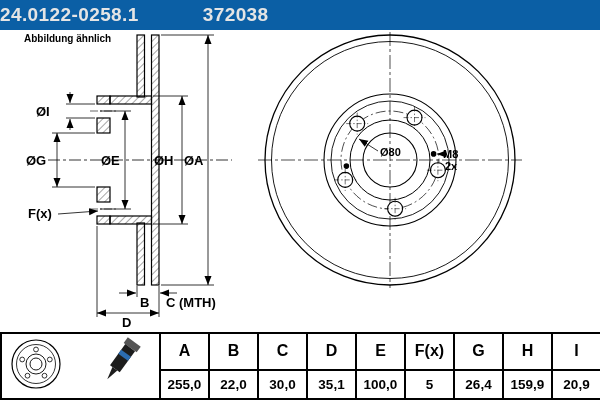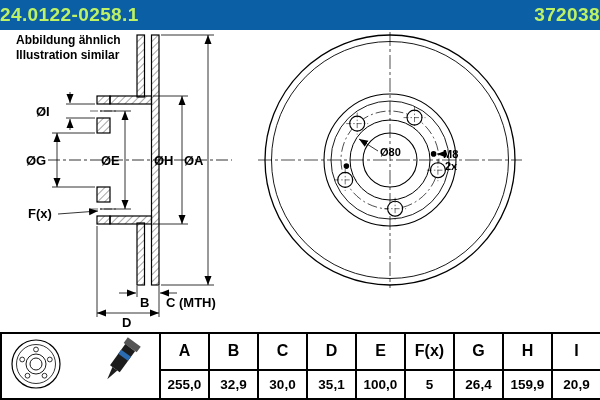--- a/index.html
+++ b/index.html
@@ -9,8 +9,8 @@
   }
   .header{
     position:absolute;top:0;left:0;width:600px;height:30px;background:#0b5fa5;
-    display:flex;align-items:center;justify-content:space-between;gap:64px;
-    color:#bef264;font-weight:bold;font-size:19px;letter-spacing:.4px;z-index:3;
+    display:flex;align-items:center;justify-content:flex-start;gap:64px;
+    color:#e5e5e5;font-weight:bold;font-size:19px;letter-spacing:.4px;z-index:3;
   }
   .note{
     position:absolute;top:33px;left:16px;z-index:2;

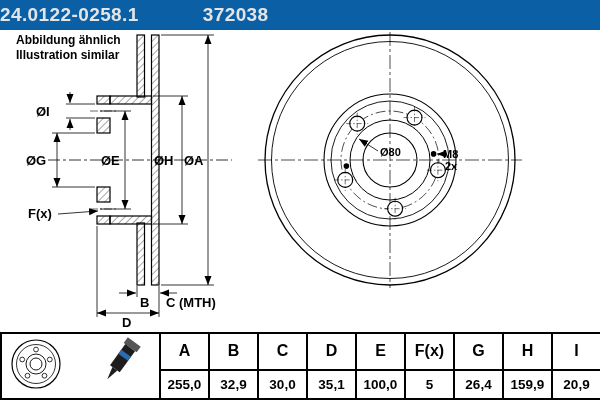--- a/index.html
+++ b/index.html
@@ -13,8 +13,8 @@
     color:#e5e5e5;font-weight:bold;font-size:19px;letter-spacing:.4px;z-index:3;
   }
   .note{
-    position:absolute;top:33px;left:16px;z-index:2;
-    font-size:12px;font-weight:bold;line-height:1.25;
+    position:absolute;top:33px;left:24px;z-index:2;
+    font-size:10px;font-weight:bold;line-height:1.25;
   }
   svg.drawing{position:absolute;top:30px;left:0;z-index:1}
   svg text{font-family:"Liberation Sans",sans-serif;font-weight:bold;fill:#000}

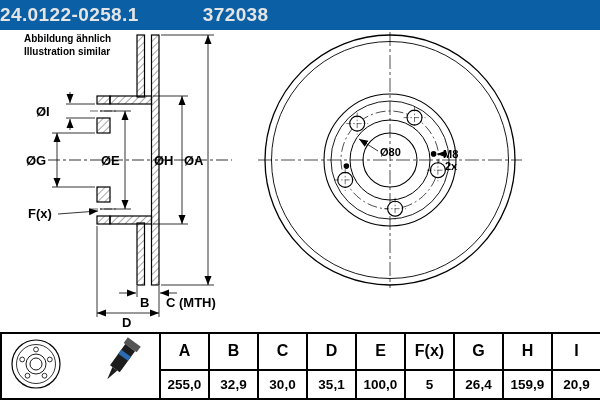--- a/index.html
+++ b/index.html
@@ -39,7 +39,6 @@
 
 <div class="note">
   <div>Abbildung ähnlich</div>
-  <div>Illustration similar</div>
 </div>
 
 <svg class="drawing" width="600" height="302" viewBox="0 0 600 302">

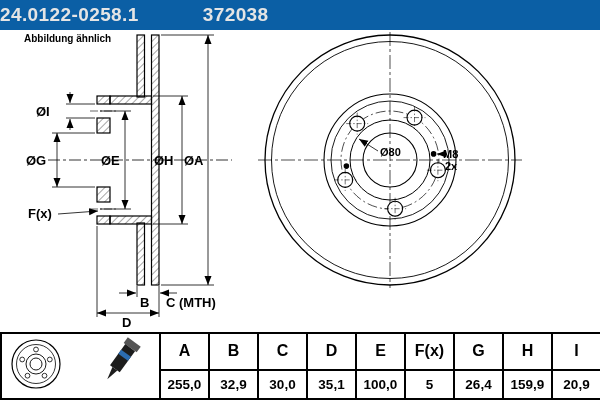--- a/index.html
+++ b/index.html
@@ -209,7 +209,7 @@
   </tr>
   <tr style="height:26px">
     <td class="val">255,0</td>
-    <td class="val">32,9</td>
+    <td class="val">22,0</td>
     <td class="val">30,0</td>
     <td class="val">35,1</td>
     <td class="val">100,0</td>

